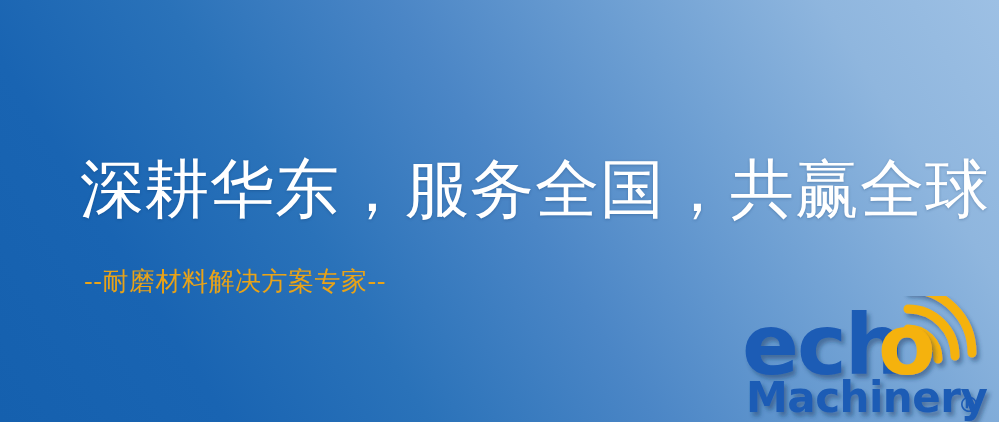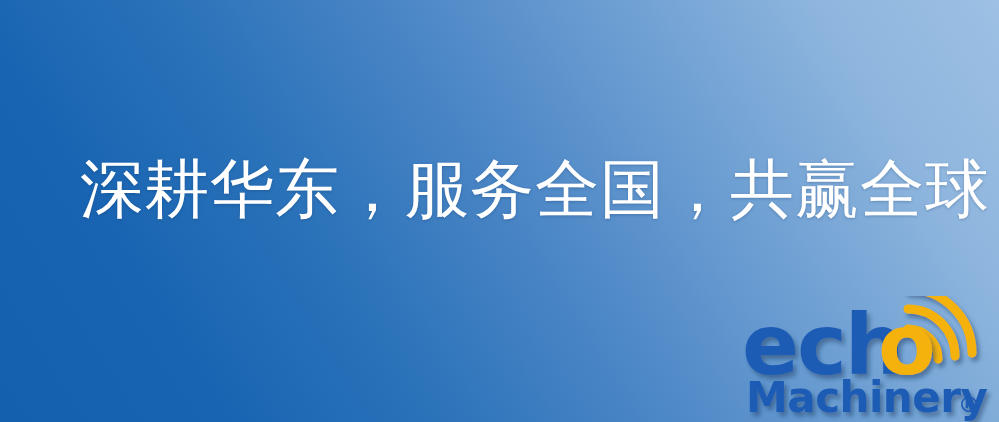--- a/index.html
+++ b/index.html
@@ -73,6 +73,7 @@
 
   <div id="headline">深耕华东，服务全国，共赢全球</div>
 
+  <div id="subtitle">--耐磨材料解决方案专家--</div>
 
   <div id="logo">
     <svg width="257" height="126" viewBox="0 0 257 126" xmlns="http://www.w3.org/2000/svg">

